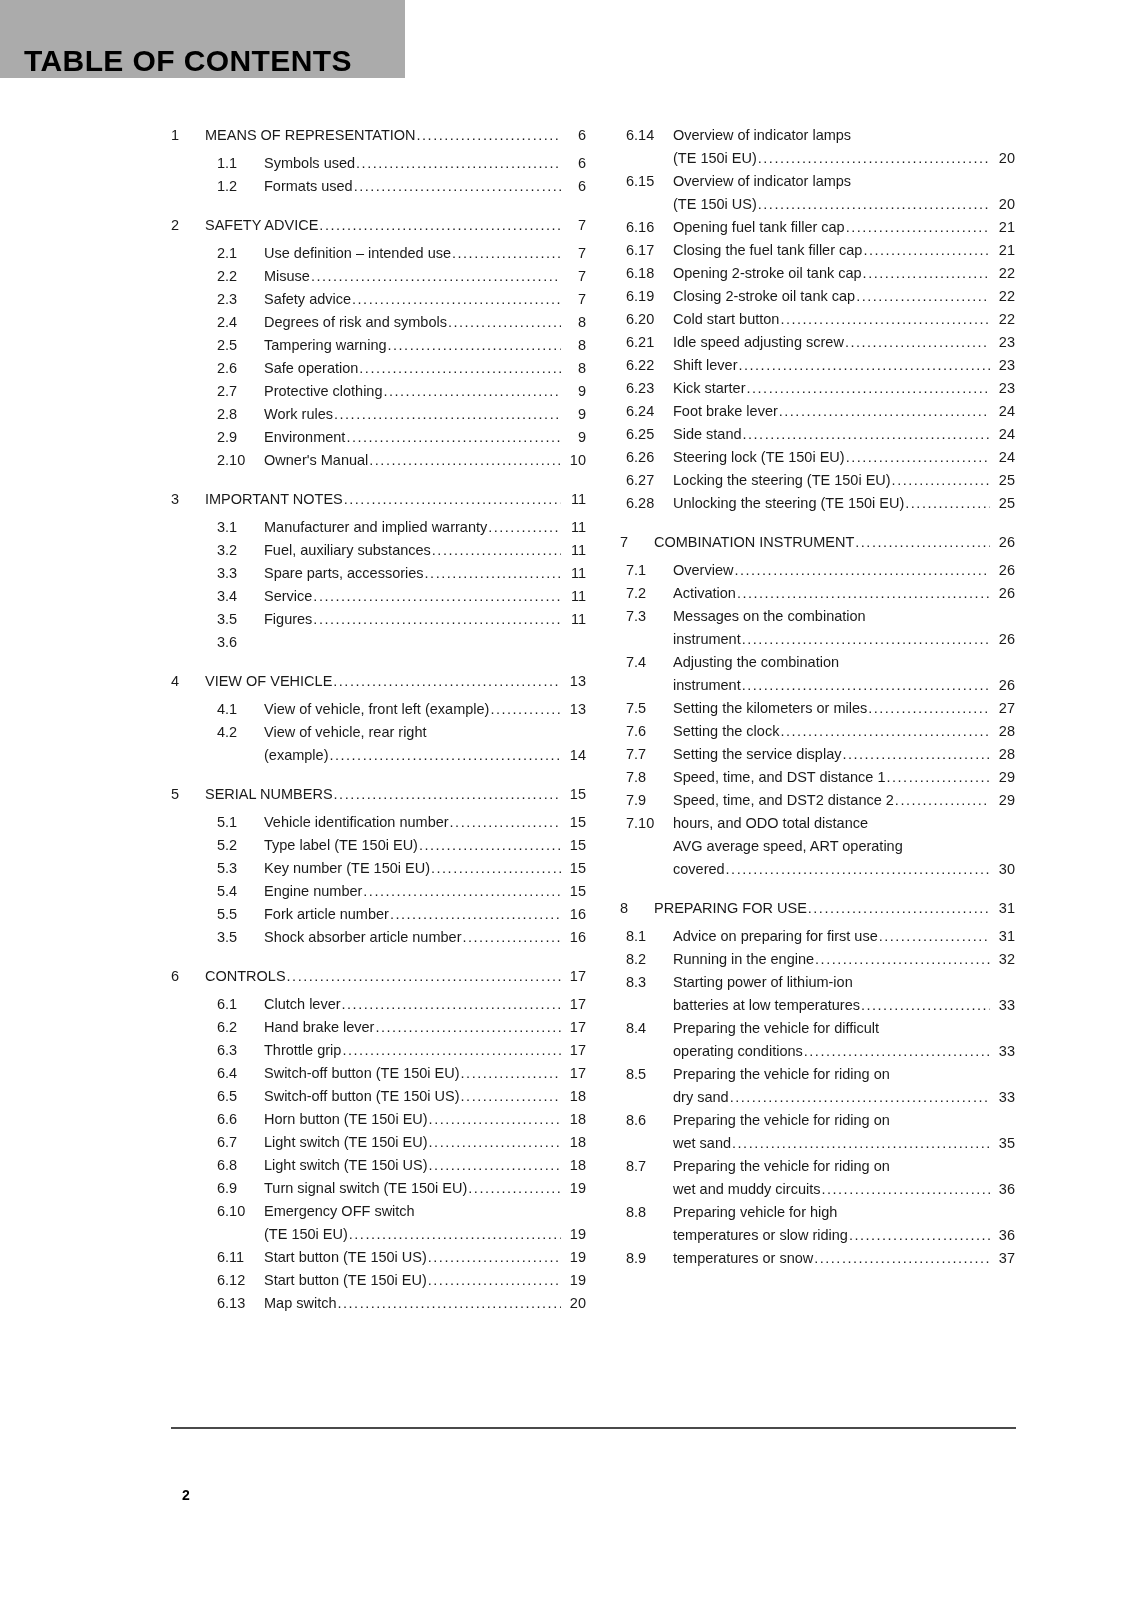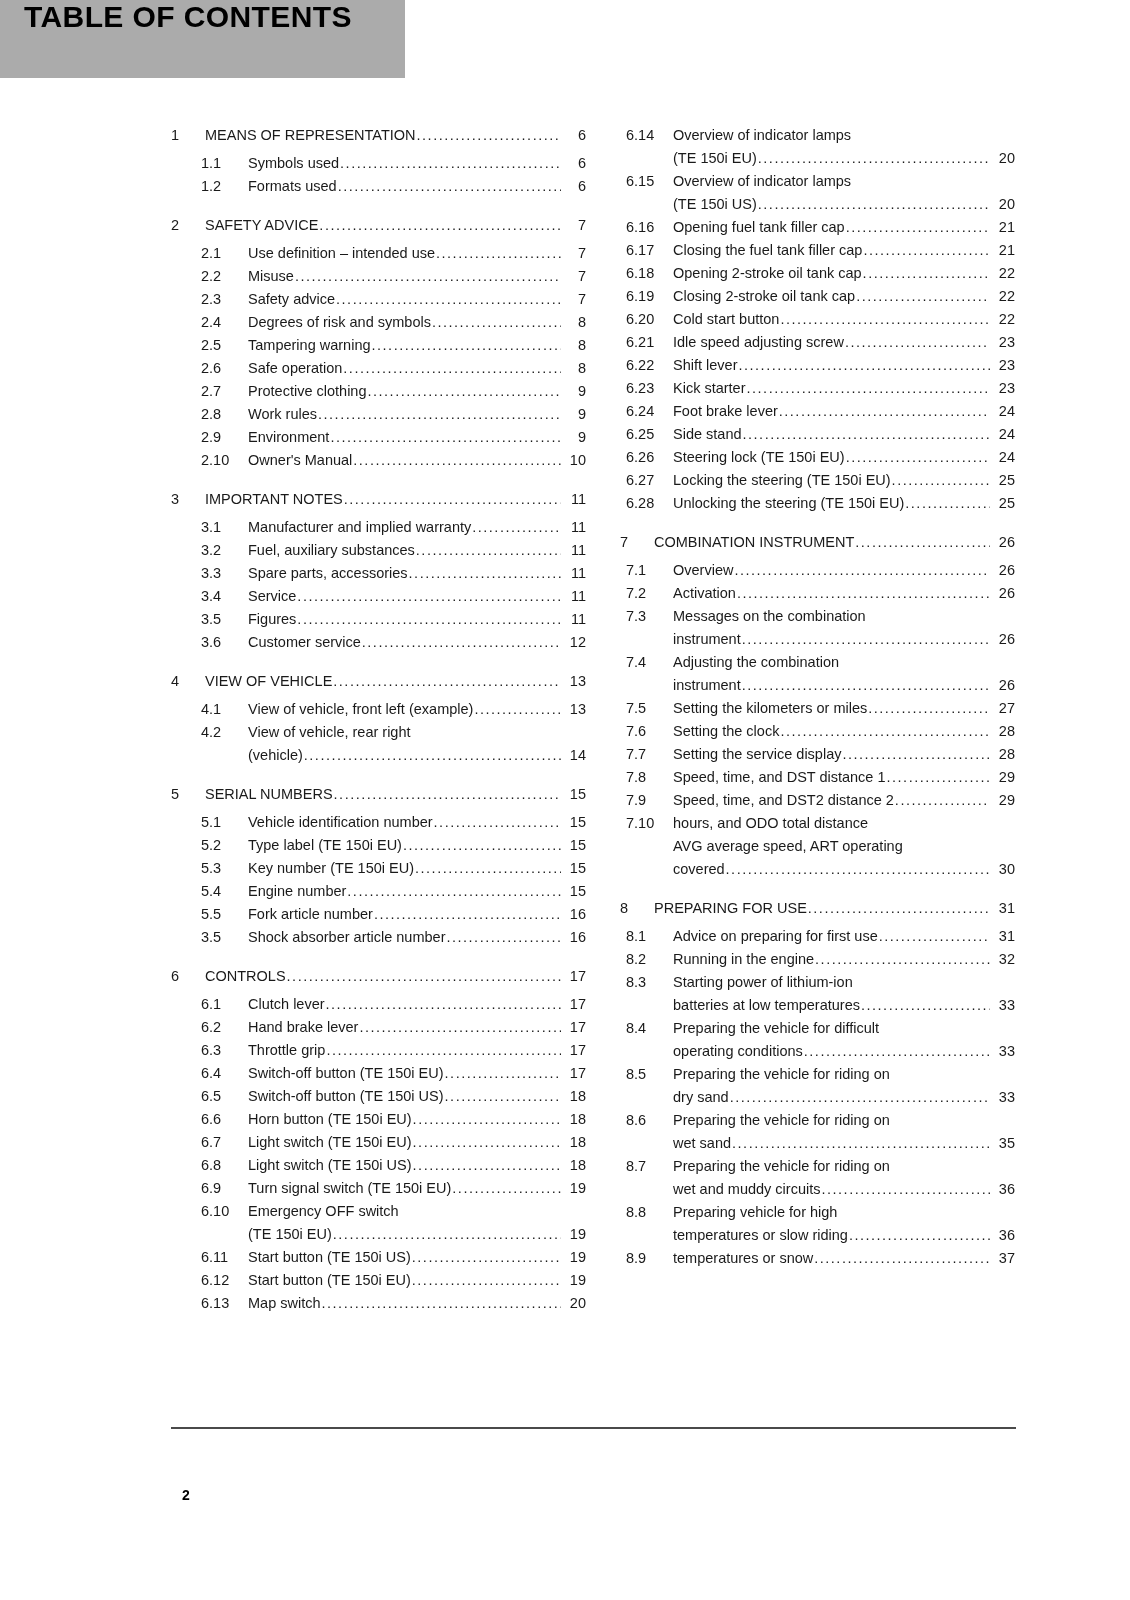--- a/index.html
+++ b/index.html
@@ -25,7 +25,7 @@
     height: 78px;
     background: #ababab;
     display: flex;
-    align-items: flex-start;
+    align-items: flex-end;
   }
   #header-title {
     font-size: 30px;

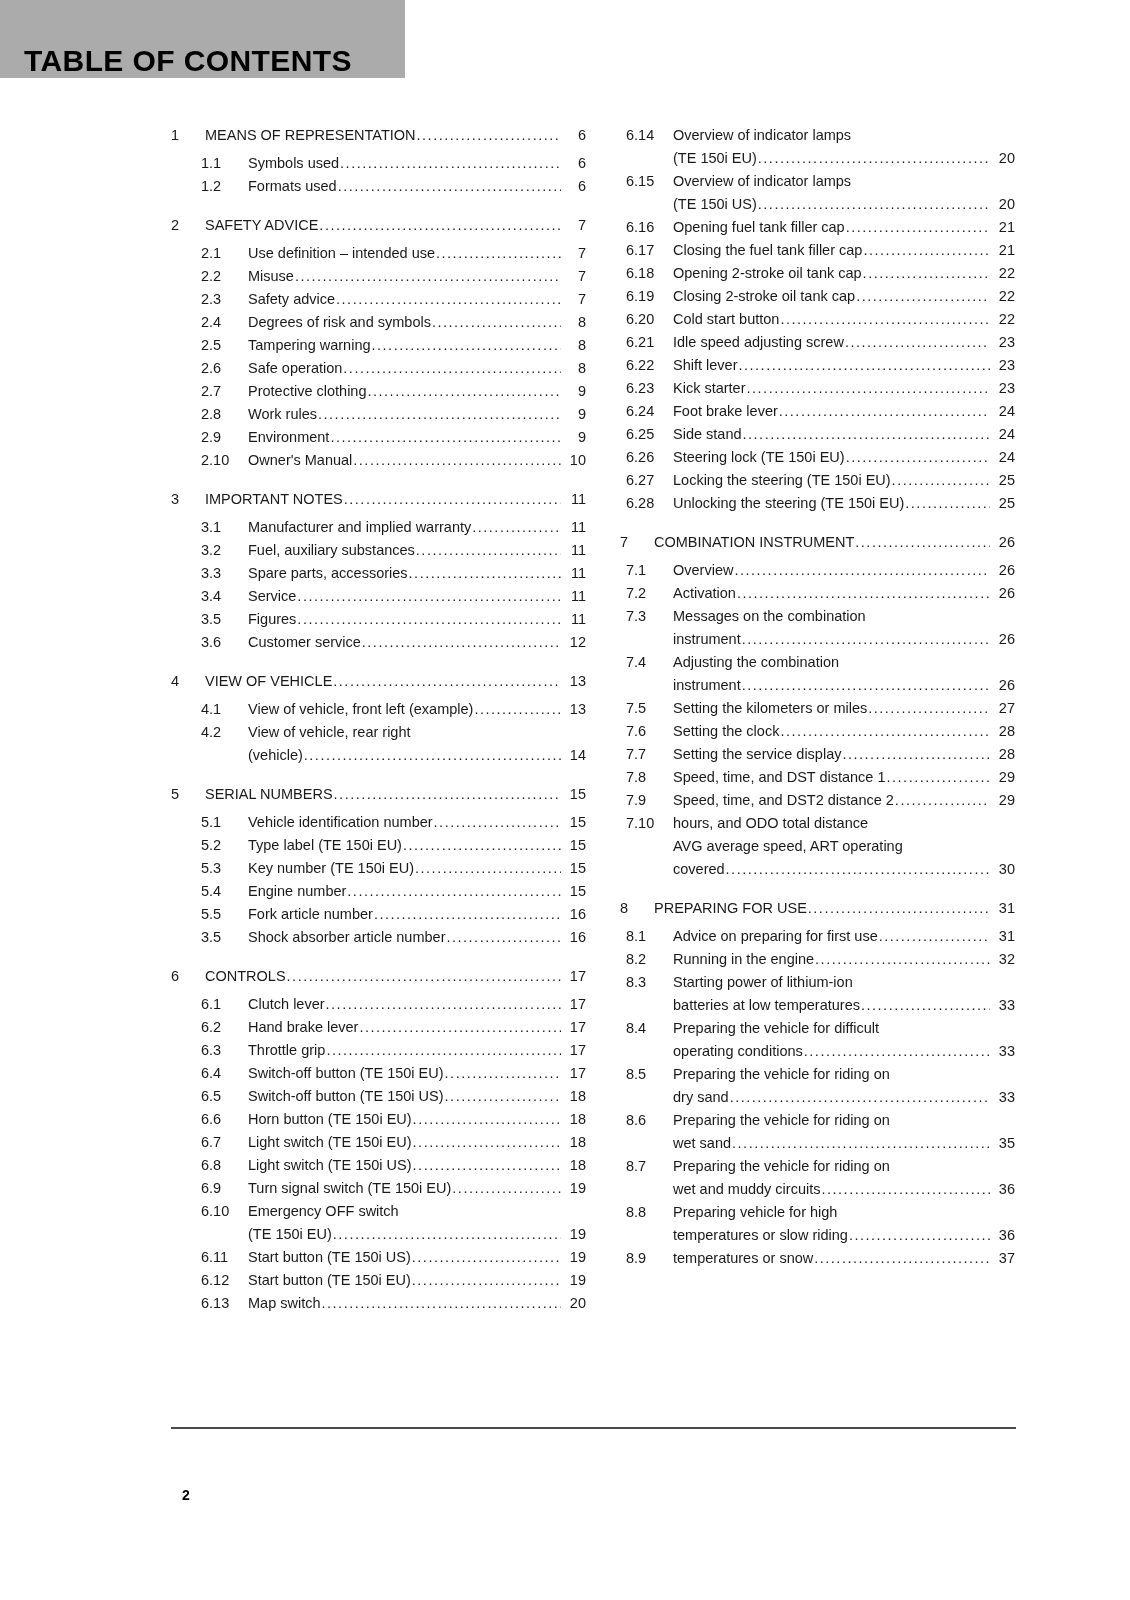--- a/index.html
+++ b/index.html
@@ -72,7 +72,7 @@
     white-space: nowrap;
   }
   #toc-column-left .toc-entry.chapter .num { width: 34px; }
-  #toc-column-left .toc-entry.sub     .num { width: 47px; margin-left: 30px; }
+  #toc-column-left .toc-entry.sub     .num { width: 47px; margin-left: 46px; }
   #toc-column-right .toc-entry.chapter .num { width: 34px; }
   #toc-column-right .toc-entry.sub     .num { width: 47px; margin-left: 6px; }
 

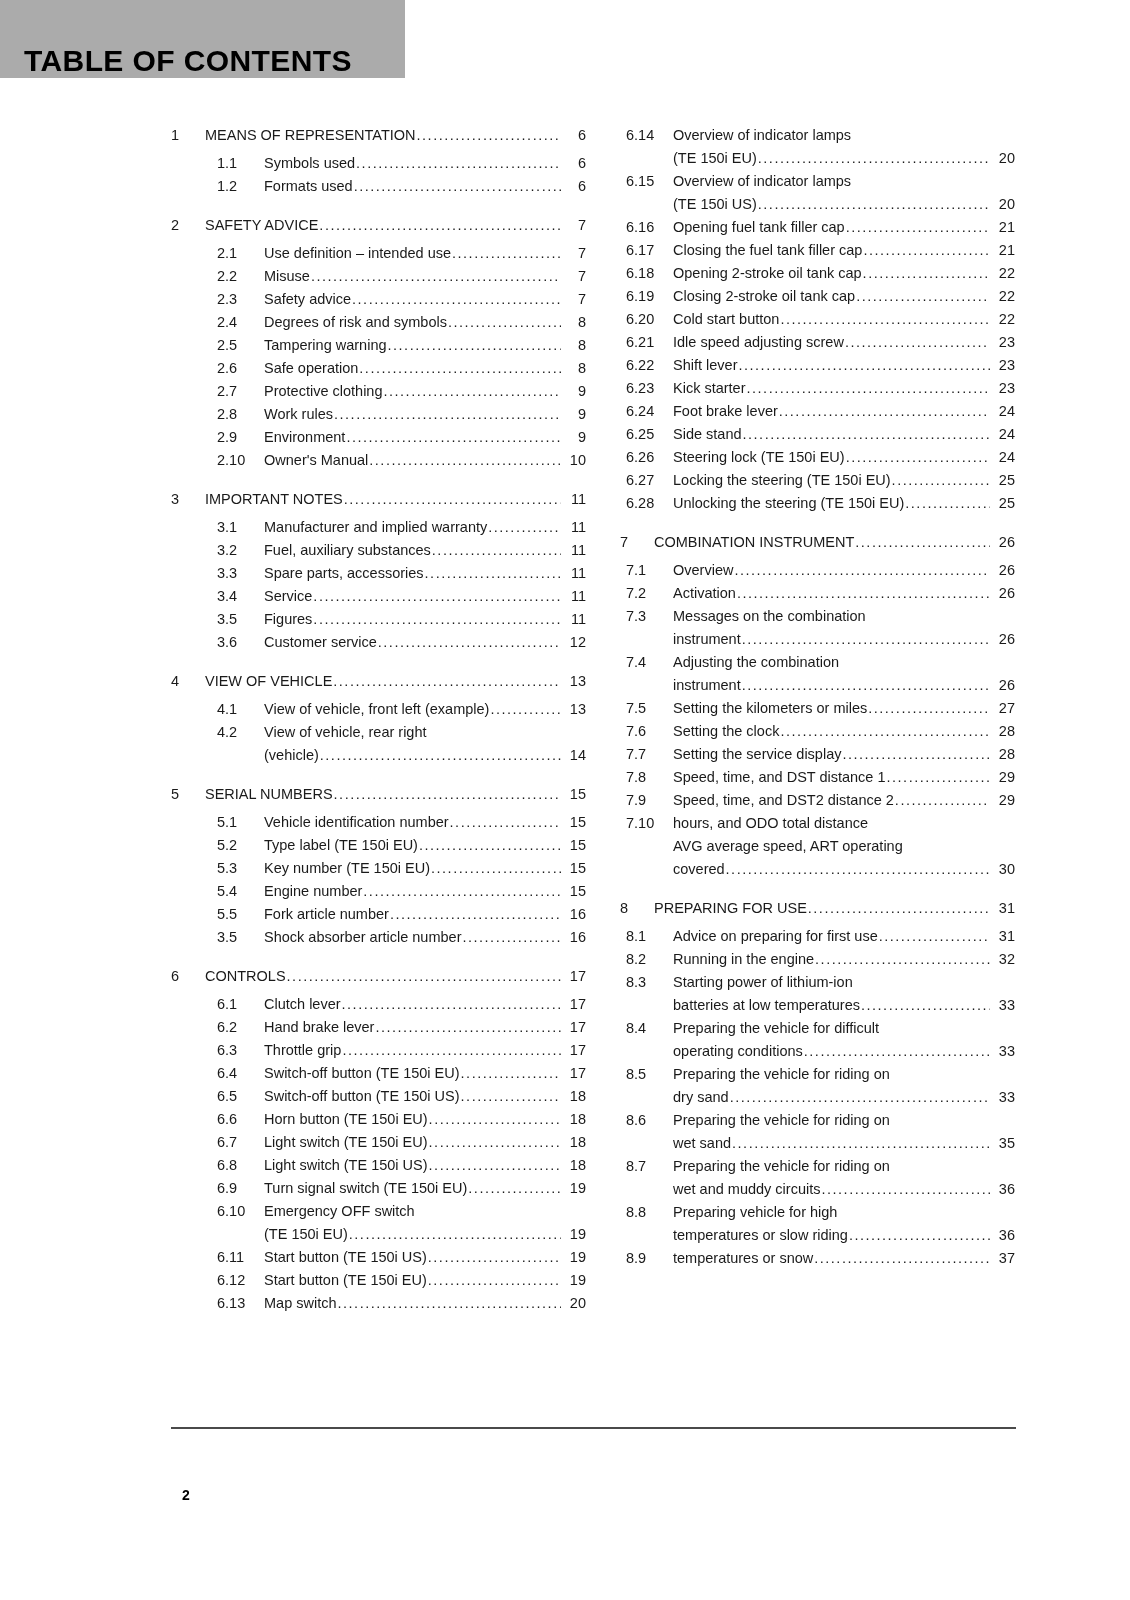--- a/index.html
+++ b/index.html
@@ -340,13 +340,6 @@
       </div>
       <div class="toc-entry sub">
         <span class="num">3.6</span>
-        <div class="titlewrap">
-          <div class="leaderline">
-            <span class="ttext">Customer service</span>
-            <span class="dots"></span>
-            <span class="pg">12</span>
-          </div>
-        </div>
       </div>
       <div class="toc-entry chapter">
         <span class="num">4</span>

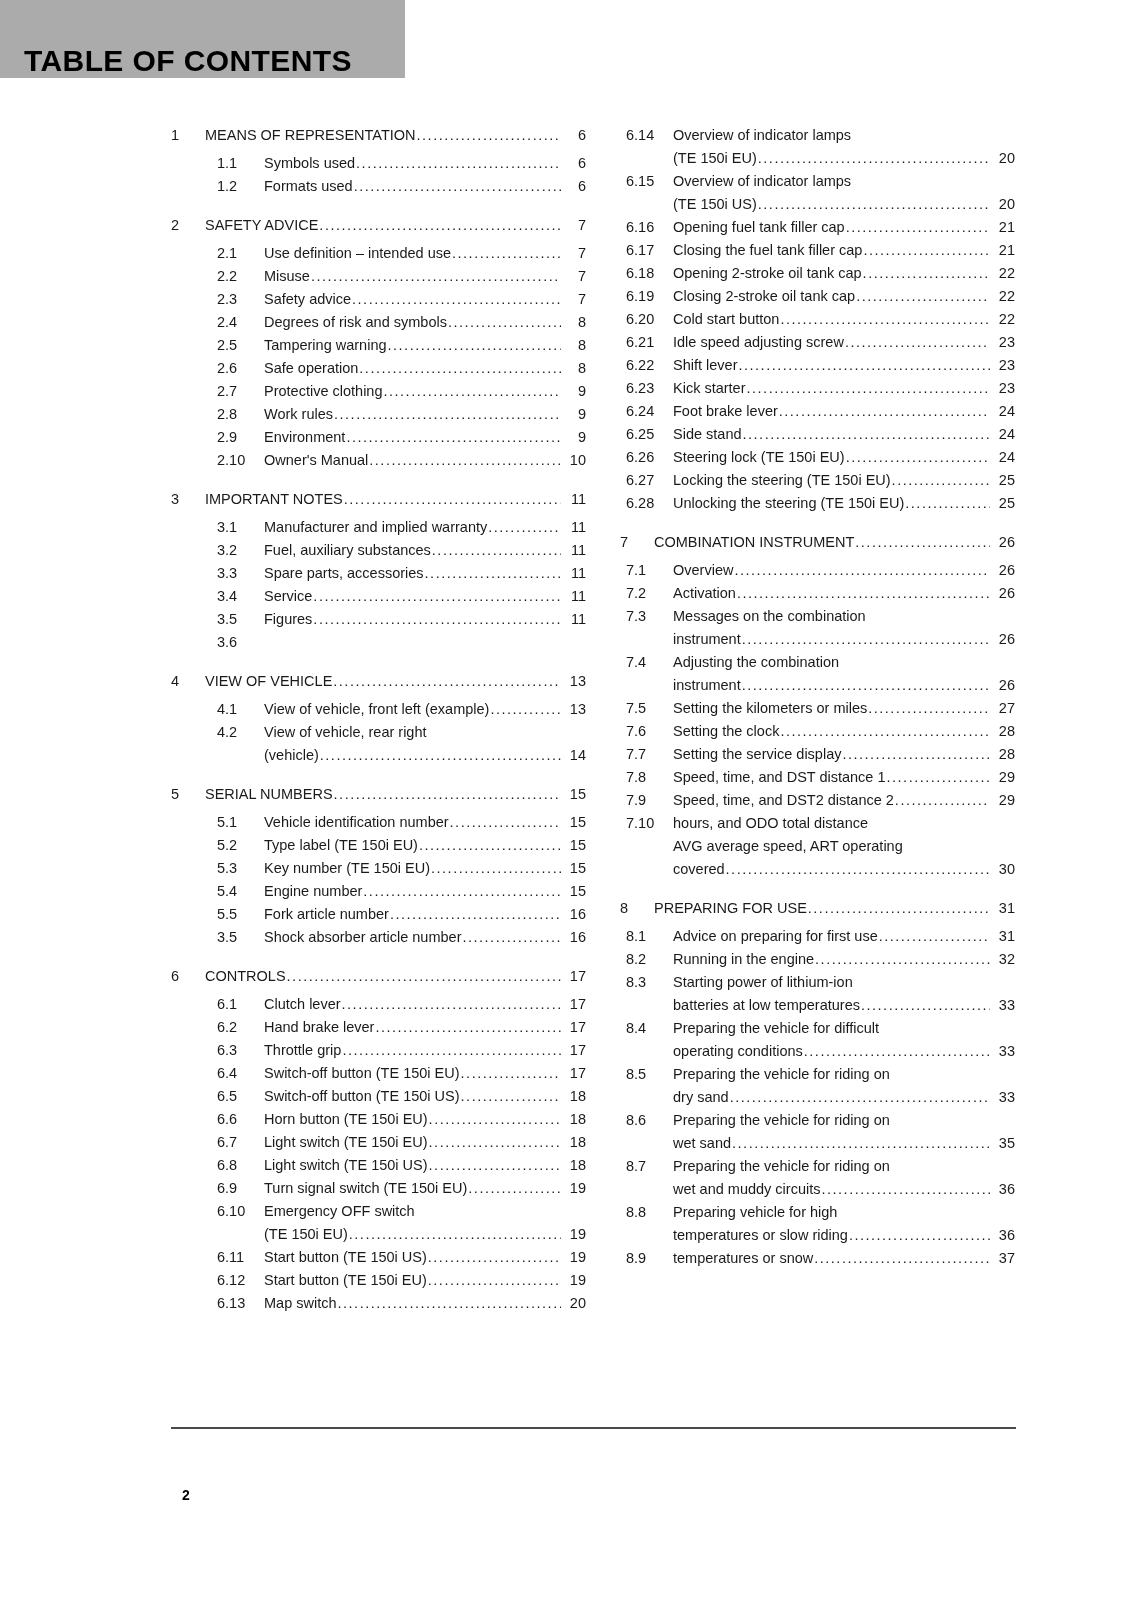--- a/index.html
+++ b/index.html
@@ -366,7 +366,7 @@
         <div class="titlewrap">
           <div><span class="ttext">View of vehicle, rear right</span></div>
           <div class="leaderline">
-            <span class="ttext">(vehicle)</span>
+            <span class="ttext">(example)</span>
             <span class="dots"></span>
             <span class="pg">14</span>
           </div>

